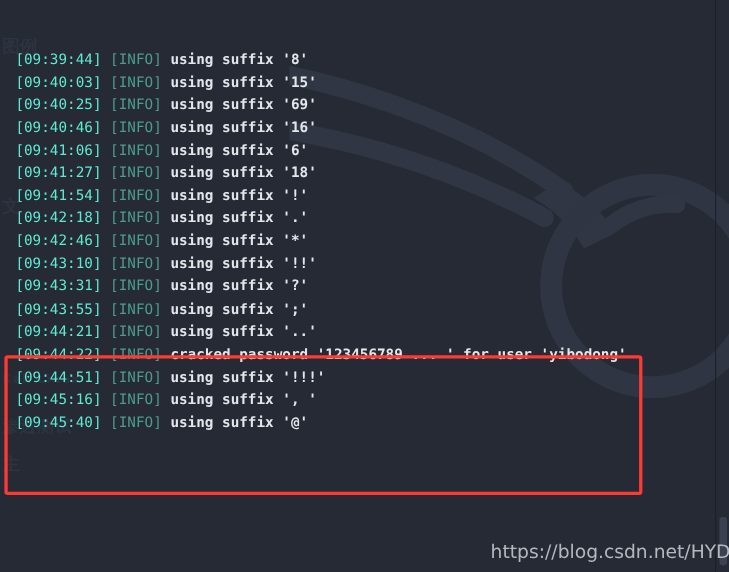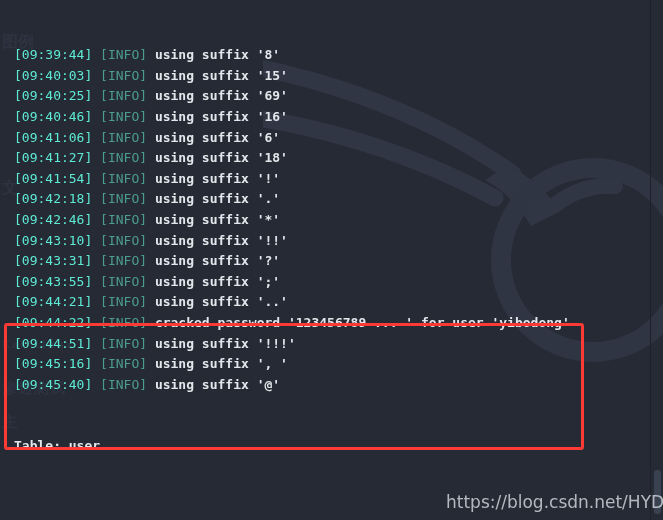--- a/index.html
+++ b/index.html
@@ -135,7 +135,6 @@
 
   <div id="term">
     <div id="log-lines"><div class="ln"><span class="ts">[09:39:44] </span><span class="info">[INFO]</span><span class="txt"> using suffix '8'</span></div><div class="ln"><span class="ts">[09:40:03] </span><span class="info">[INFO]</span><span class="txt"> using suffix '15'</span></div><div class="ln"><span class="ts">[09:40:25] </span><span class="info">[INFO]</span><span class="txt"> using suffix '69'</span></div><div class="ln"><span class="ts">[09:40:46] </span><span class="info">[INFO]</span><span class="txt"> using suffix '16'</span></div><div class="ln"><span class="ts">[09:41:06] </span><span class="info">[INFO]</span><span class="txt"> using suffix '6'</span></div><div class="ln"><span class="ts">[09:41:27] </span><span class="info">[INFO]</span><span class="txt"> using suffix '18'</span></div><div class="ln"><span class="ts">[09:41:54] </span><span class="info">[INFO]</span><span class="txt"> using suffix '!'</span></div><div class="ln"><span class="ts">[09:42:18] </span><span class="info">[INFO]</span><span class="txt"> using suffix '.'</span></div><div class="ln"><span class="ts">[09:42:46] </span><span class="info">[INFO]</span><span class="txt"> using suffix '*'</span></div><div class="ln"><span class="ts">[09:43:10] </span><span class="info">[INFO]</span><span class="txt"> using suffix '!!'</span></div><div class="ln"><span class="ts">[09:43:31] </span><span class="info">[INFO]</span><span class="txt"> using suffix '?'</span></div><div class="ln"><span class="ts">[09:43:55] </span><span class="info">[INFO]</span><span class="txt"> using suffix ';'</span></div><div class="ln"><span class="ts">[09:44:21] </span><span class="info">[INFO]</span><span class="txt"> using suffix '..'</span></div><div class="ln"><span class="ts">[09:44:22] </span><span class="info">[INFO]</span><span class="txt"> cracked password '123456789 ... ' for user 'yibodong'</span></div><div class="ln"><span class="ts">[09:44:51] </span><span class="info">[INFO]</span><span class="txt"> using suffix '!!!'</span></div><div class="ln"><span class="ts">[09:45:16] </span><span class="info">[INFO]</span><span class="txt"> using suffix ', '</span></div><div class="ln"><span class="ts">[09:45:40] </span><span class="info">[INFO]</span><span class="txt"> using suffix '@'</span></div></div>
-    <div class="ln txt">Table: user</div>
     
   </div>
 

